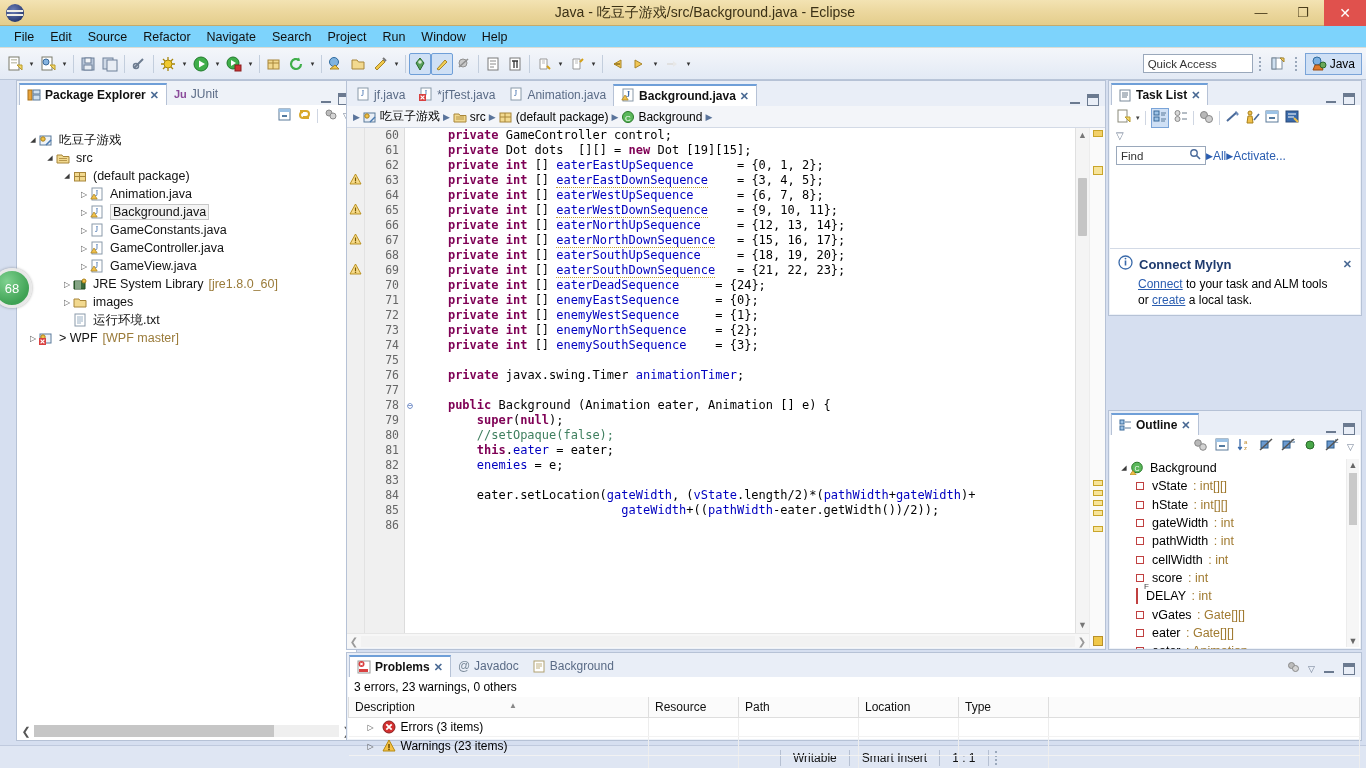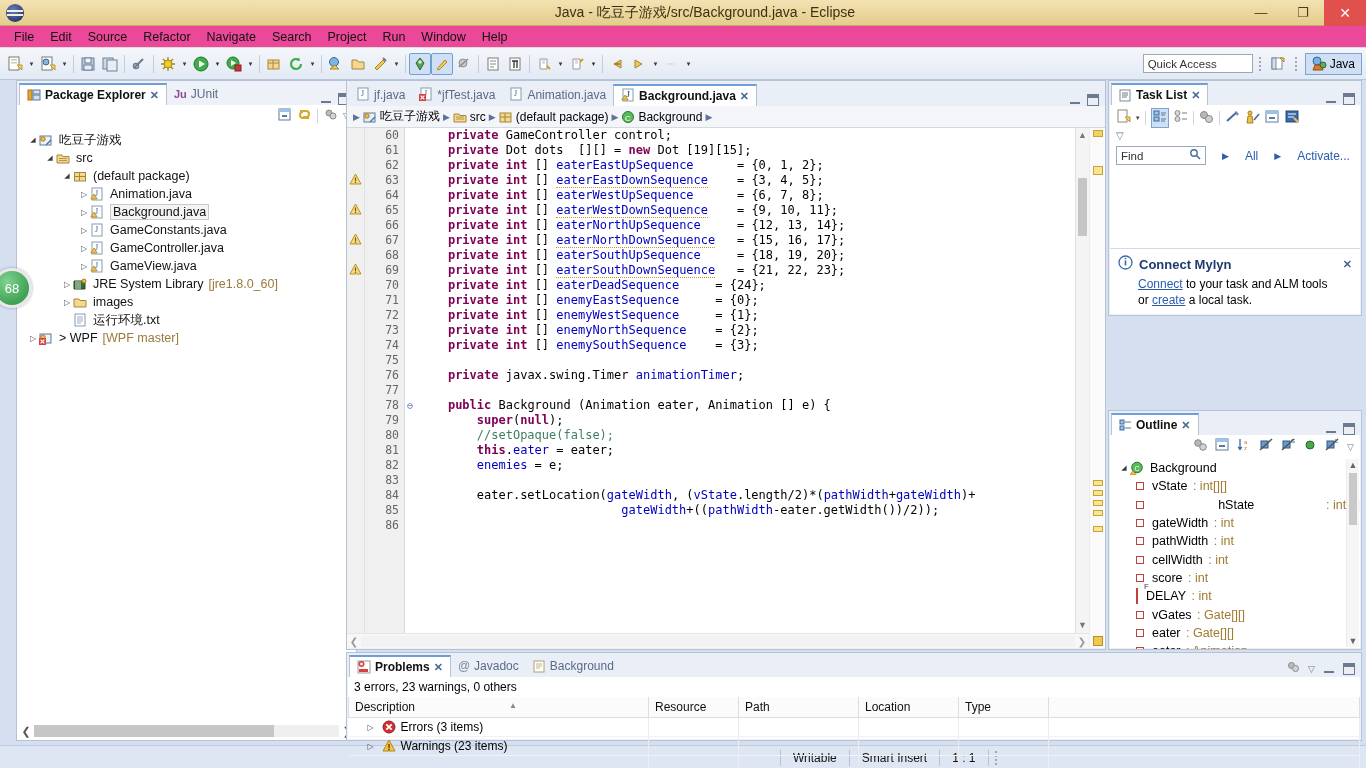--- a/index.html
+++ b/index.html
@@ -38,7 +38,7 @@
   .wbtn.close{background:#e0514d;color:#fff;font-size:14px;}
   
   #menubar{
-    height:22px;background:#ec4899;display:flex;align-items:center;
+    height:22px;background:#7dd3fc;display:flex;align-items:center;
     padding-left:6px;border-bottom:1px solid #dcdcd4;
   }
   #menubar .mi{padding:2px 8px;font-size:12.5px;color:#111;}

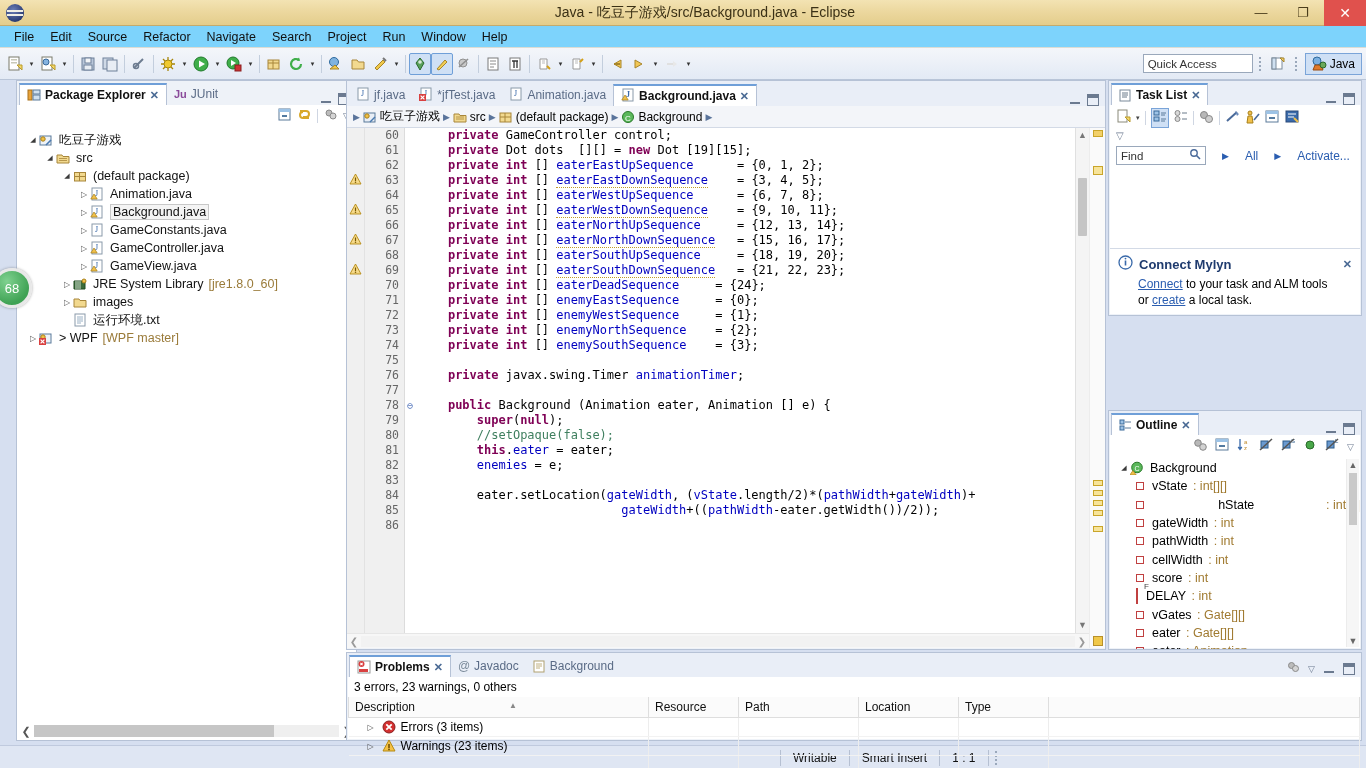--- a/index.html
+++ b/index.html
@@ -854,7 +854,7 @@
       <div style="padding:0 6px;">
         <span style="color:#6b7a90;font-size:10px;">▽</span>
       </div>
-      <div style="display:flex;align-items:center;gap:16px;padding:4px 6px;">
+      <div style="display:flex;align-items:center;gap:0;padding:4px 6px;">
         <div style="width:90px;height:19px;border:1px solid #9aa8bb;background:#fff;display:flex;align-items:center;padding:0 4px;">
           <span style="flex:1;color:#333;font-size:11.5px;">Find</span>
           <span>

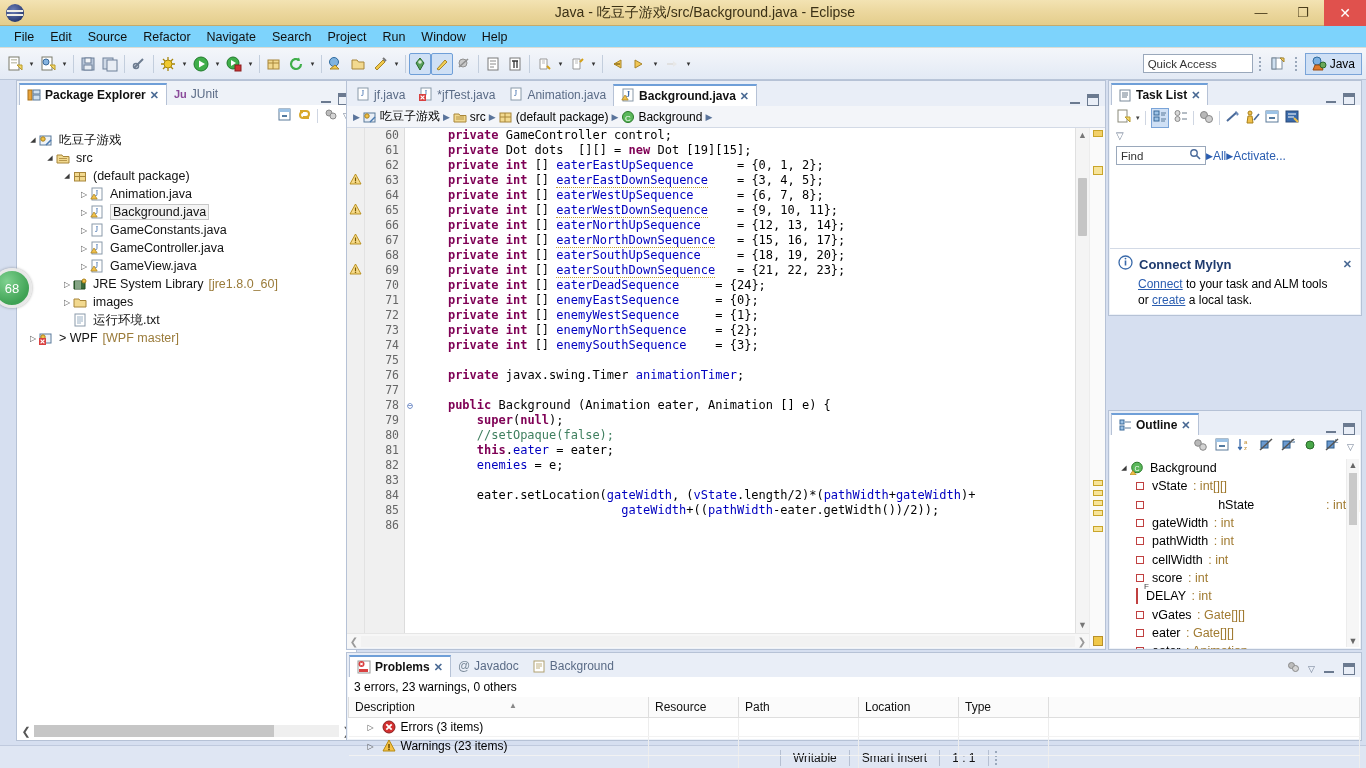--- a/index.html
+++ b/index.html
@@ -971,7 +971,7 @@
             <span>vState</span>
             <span class="oltype">&nbsp;: int[][]</span>
           </div>
-          <div class="olrow" style="padding-left: 26px; justify-content: space-between;">
+          <div class="olrow" style="padding-left: 26px;">
             <span class="olsq"></span>
             <span>hState</span>
             <span class="oltype">&nbsp;: int[][]</span>

